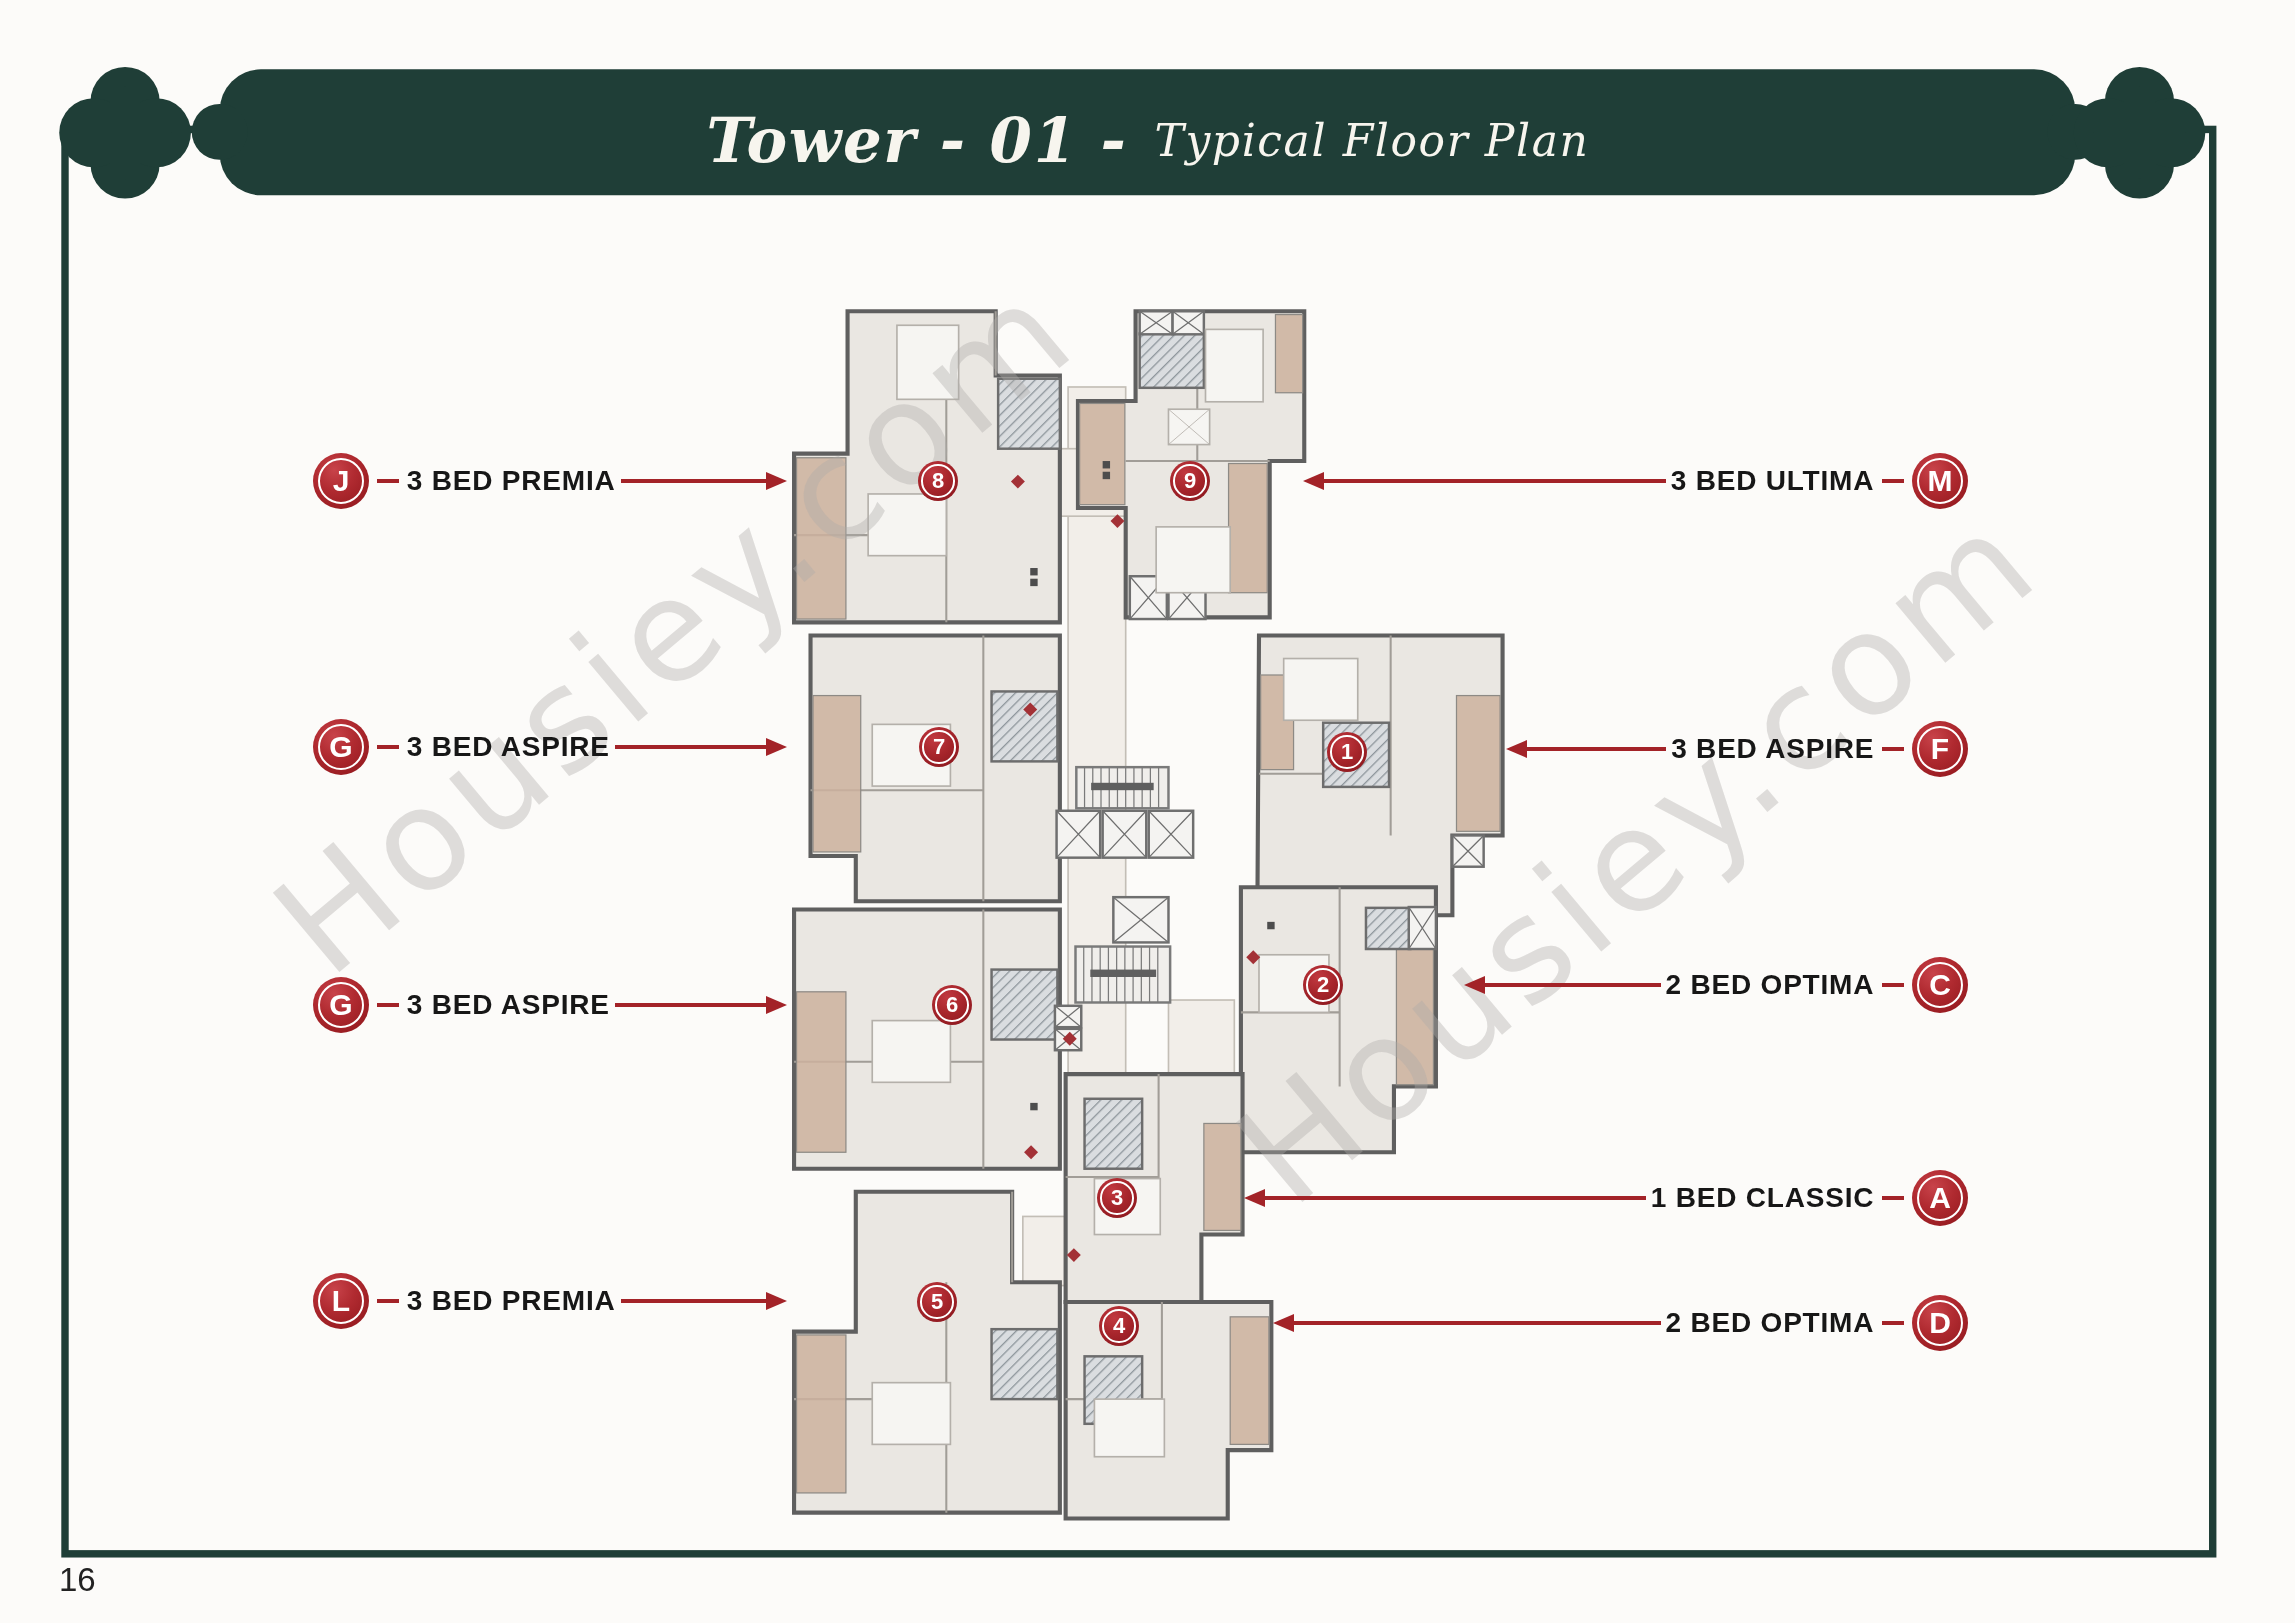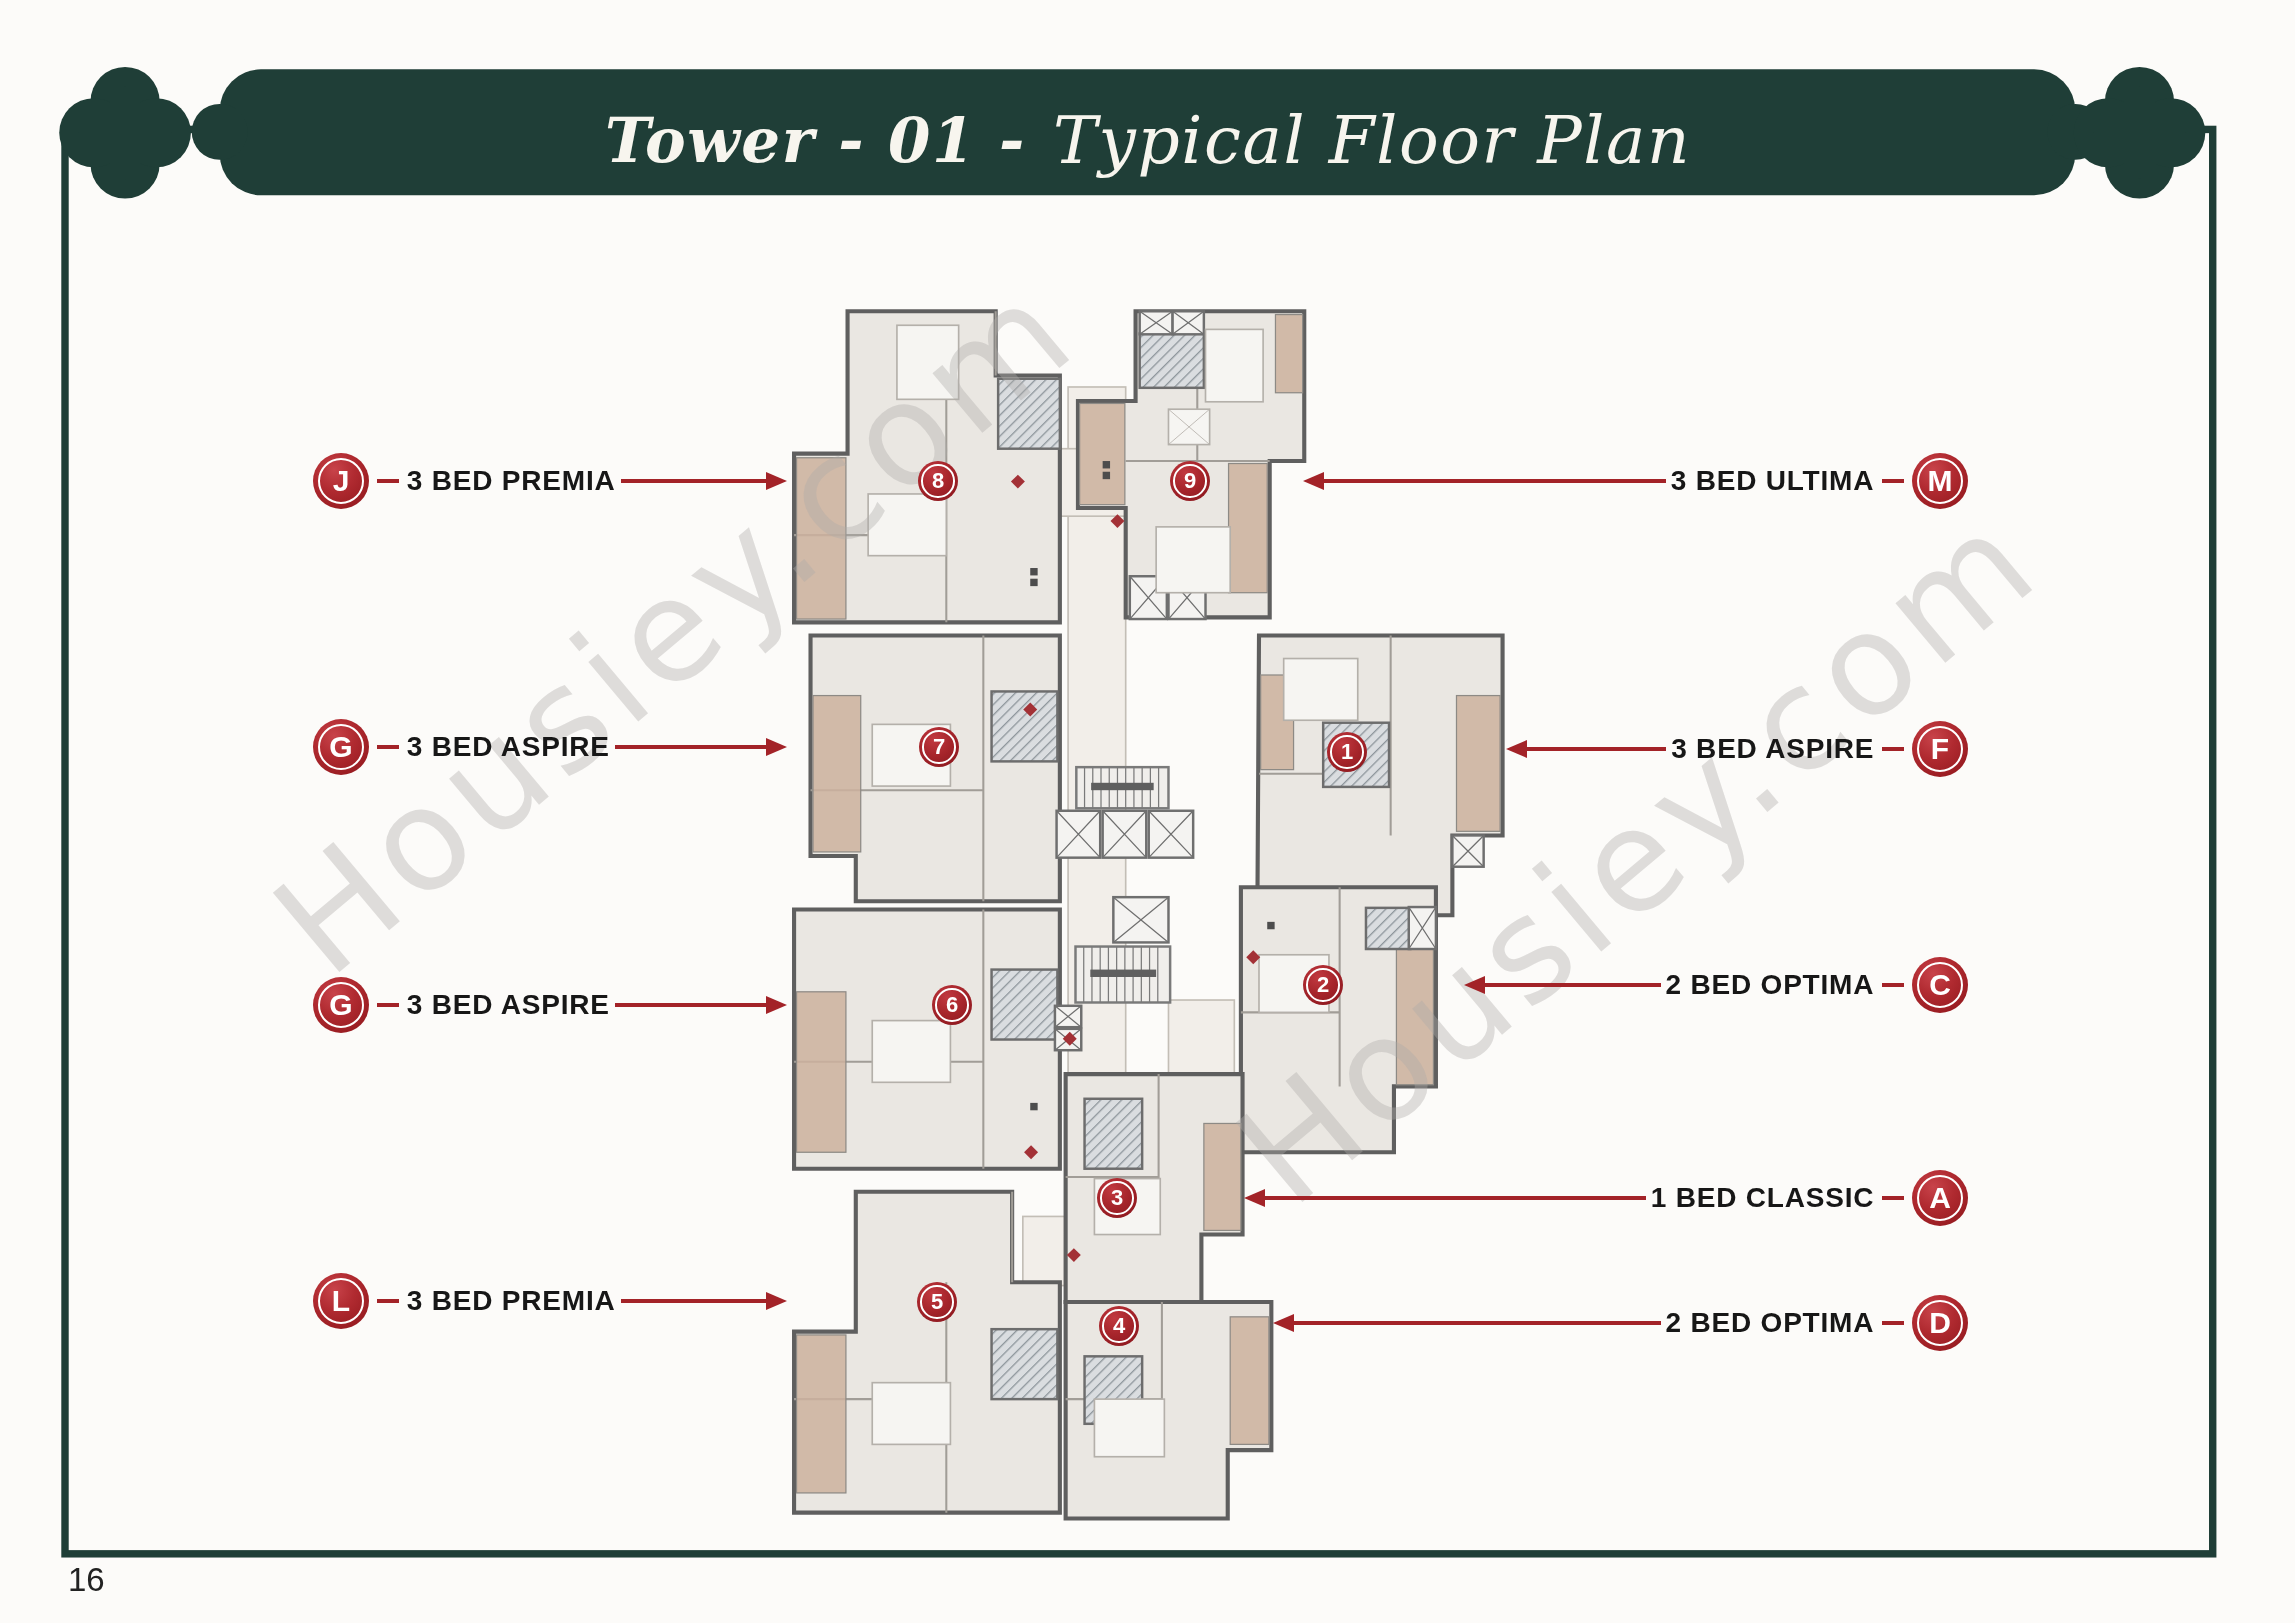--- a/index.html
+++ b/index.html
@@ -19,7 +19,7 @@
       display:flex;align-items:center;justify-content:center;gap:15px;color:#f7f5ee;
       font-family:"DejaVu Serif",serif;font-style:italic;}
   #banner-title .t1{font-size:61px;font-weight:700;letter-spacing:1.6px;}
-  #banner-title .t2{font-size:66px;font-weight:400;letter-spacing:1.6px;margin-left:12px;}
+  #banner-title .t2{font-size:44px;font-weight:400;letter-spacing:1.6px;margin-left:12px;}
 
   
   .lrow{position:absolute;height:58px;display:flex;align-items:center;z-index:3;}

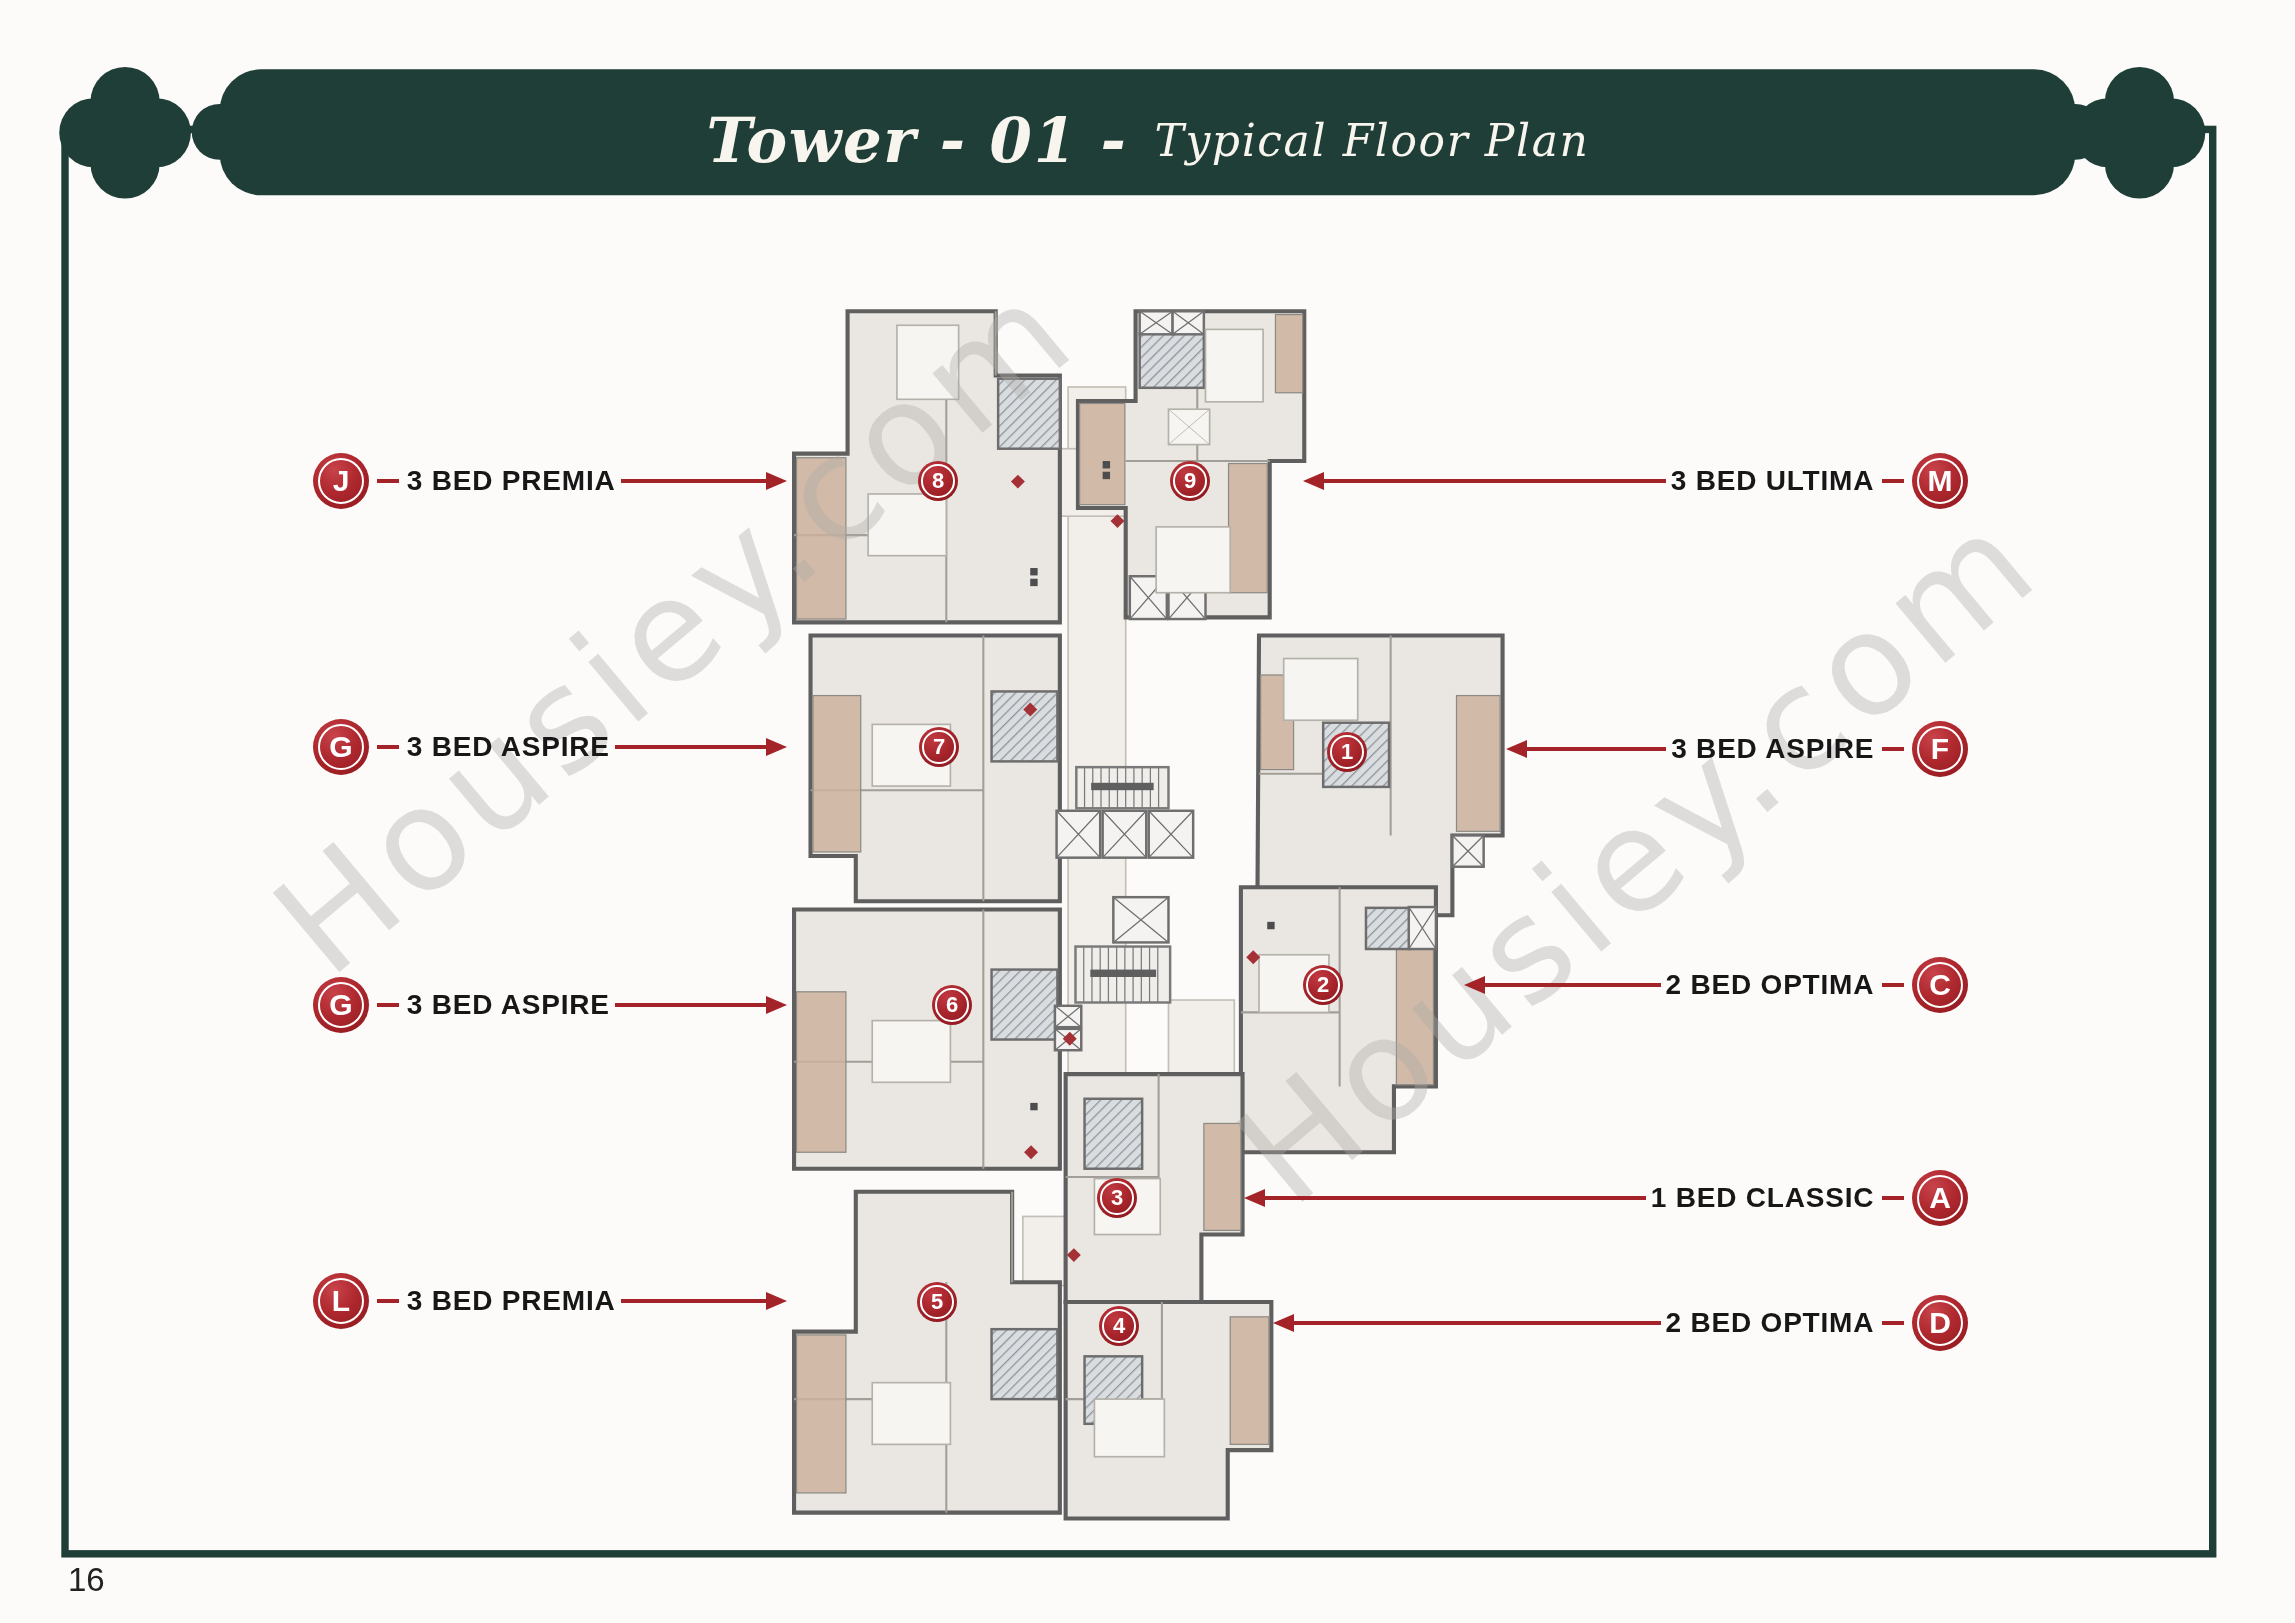--- a/index.html
+++ b/index.html
@@ -44,7 +44,7 @@
       transform:translate(-50%,-50%);}
   .unit-badge::after{content:"";position:absolute;inset:3.3px;border:2.1px solid #fff;border-radius:50%;}
 
-  #page-number{position:absolute;left:68px;top:1561px;font-size:33px;color:#222;z-index:3;}
+  #page-number{position:absolute;left:59px;top:1561px;font-size:33px;color:#222;z-index:3;}
 </style>
 </head>
 <body>

